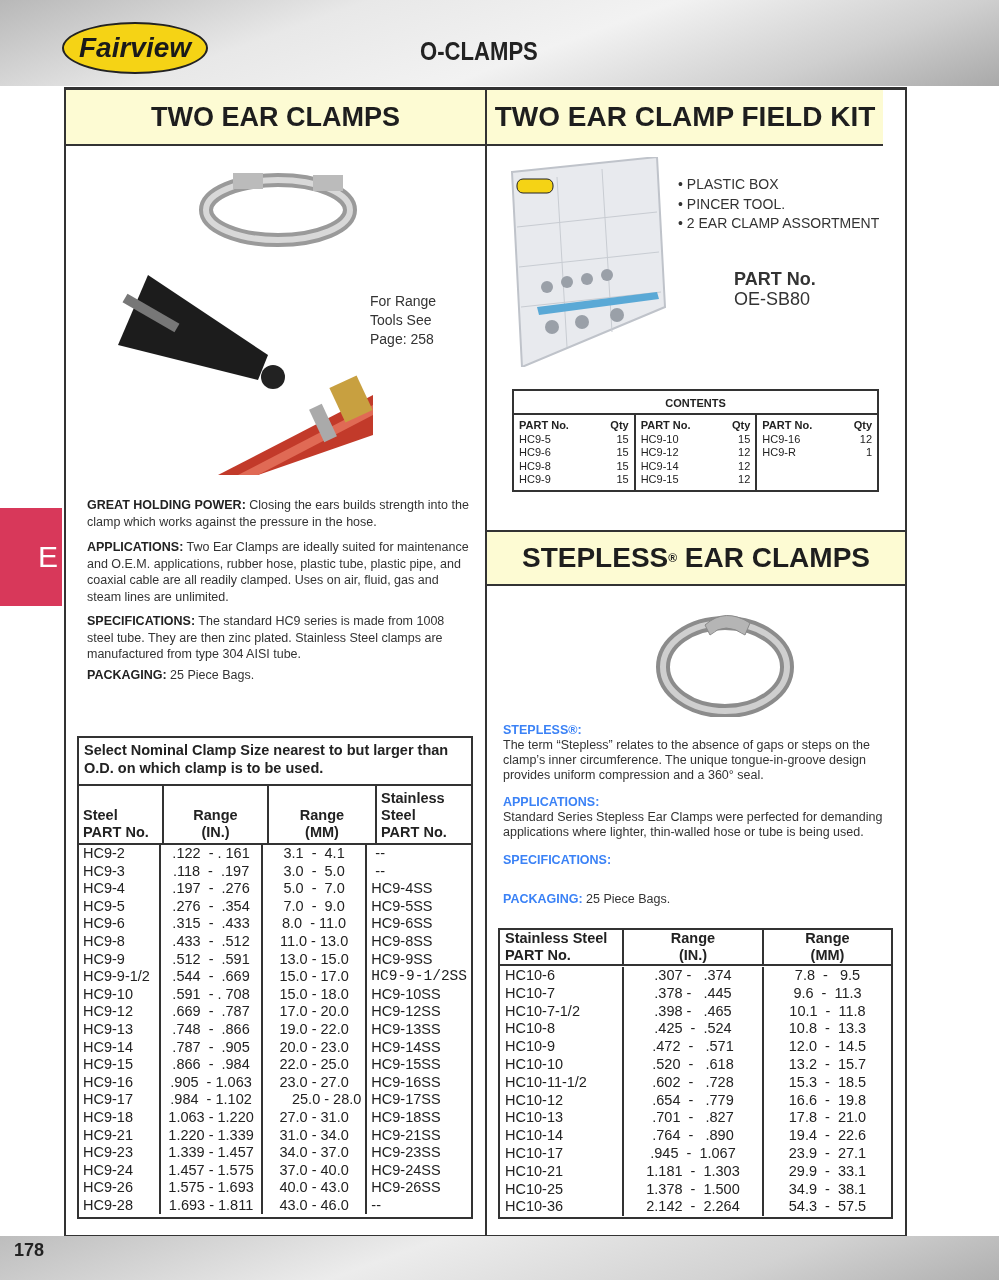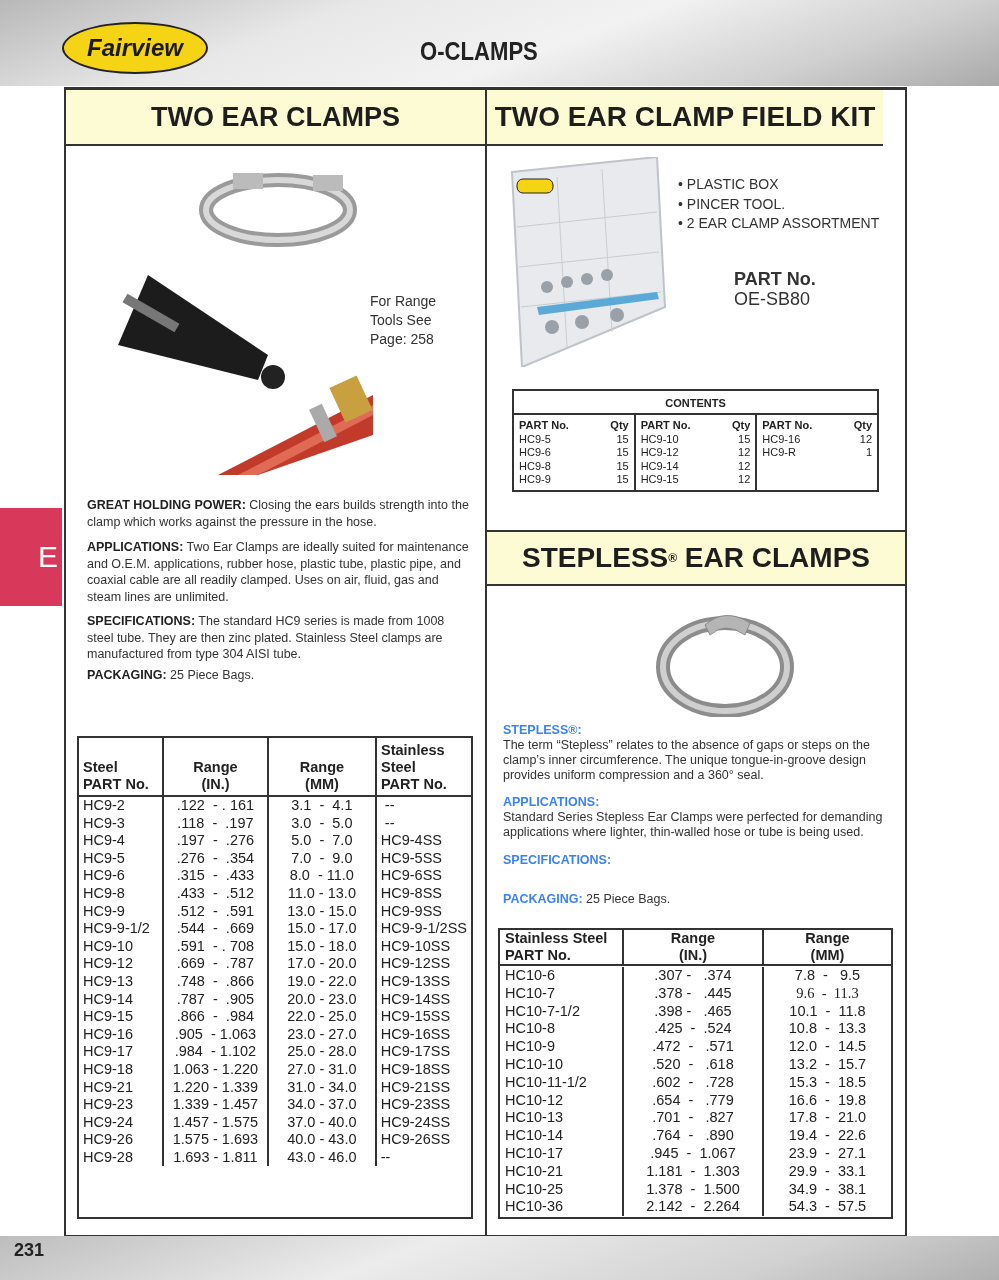--- a/index.html
+++ b/index.html
@@ -6,7 +6,7 @@
 body{width:999px;height:1280px;position:relative;background:#fff;font-family:"Liberation Sans",sans-serif;color:#222;overflow:hidden}
 .header-band{position:absolute;left:0;top:0;width:999px;height:86px;background:linear-gradient(160deg,#b8b8b8 0%,#e8e8e8 30%,#f2f2f2 55%,#cfcfcf 80%,#a9a9a9 100%)}
 .footer-band{position:absolute;left:0;top:1236px;width:999px;height:44px;background:linear-gradient(160deg,#bdbdbd 0%,#ececec 40%,#d2d2d2 75%,#b0b0b0 100%)}
-.logo{position:absolute;left:62px;top:22px;width:146px;height:52px;border-radius:50%;background:#f5d315;border:2px solid #222;display:flex;align-items:center;justify-content:center;font-weight:bold;font-style:italic;font-size:24px;color:#1a1a1a}
+.logo{position:absolute;left:62px;top:22px;width:146px;height:52px;border-radius:50%;background:#f5d315;border:2px solid #222;display:flex;align-items:center;justify-content:center;font-weight:bold;font-style:italic;font-size:28px;color:#1a1a1a}
 .page-title{position:absolute;left:420px;top:36px;font-size:26px;font-weight:bold;color:#222;transform:scaleX(.85);transform-origin:left}
 .page-number{position:absolute;left:14px;top:1240px;font-size:18px;font-weight:bold}
 .tab-e{position:absolute;left:0;top:508px;width:62px;height:98px;background:#d8385a;color:#fff;font-size:30px;display:flex;align-items:center;justify-content:flex-end;padding-right:4px}

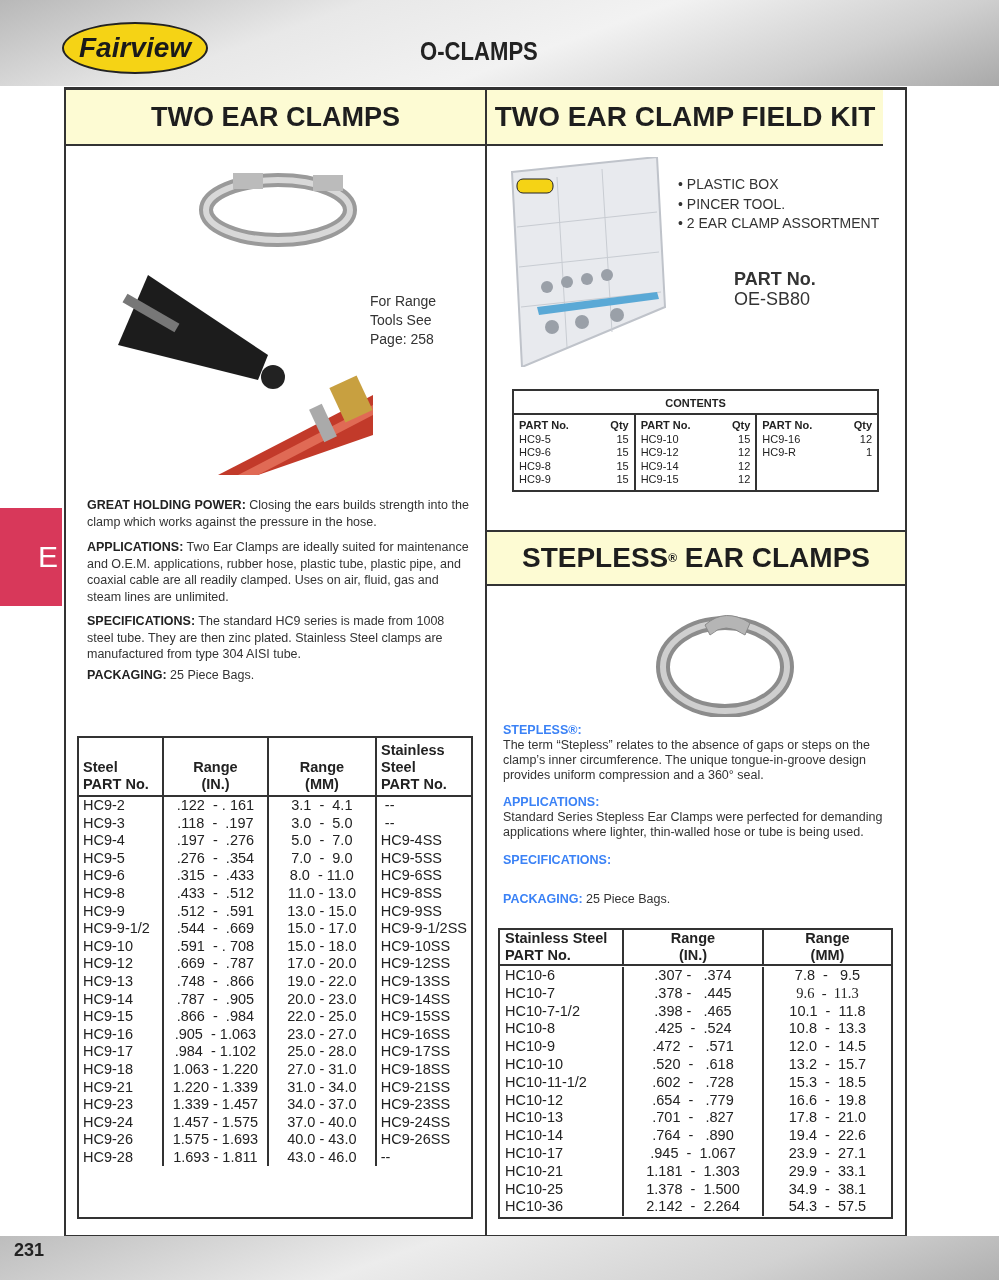--- a/index.html
+++ b/index.html
@@ -199,6 +199,7 @@
 <div class="desc" style="top:667px"><b>PACKAGING:</b><span> 25 Piece Bags.</span></div>
 
 <div class="t1">
+  <div class="note">Select Nominal Clamp Size nearest to but larger than O.D. on which clamp is to be used.</div>
   <div class="thead">
     <div class="c w1">
         <span>Steel</span>

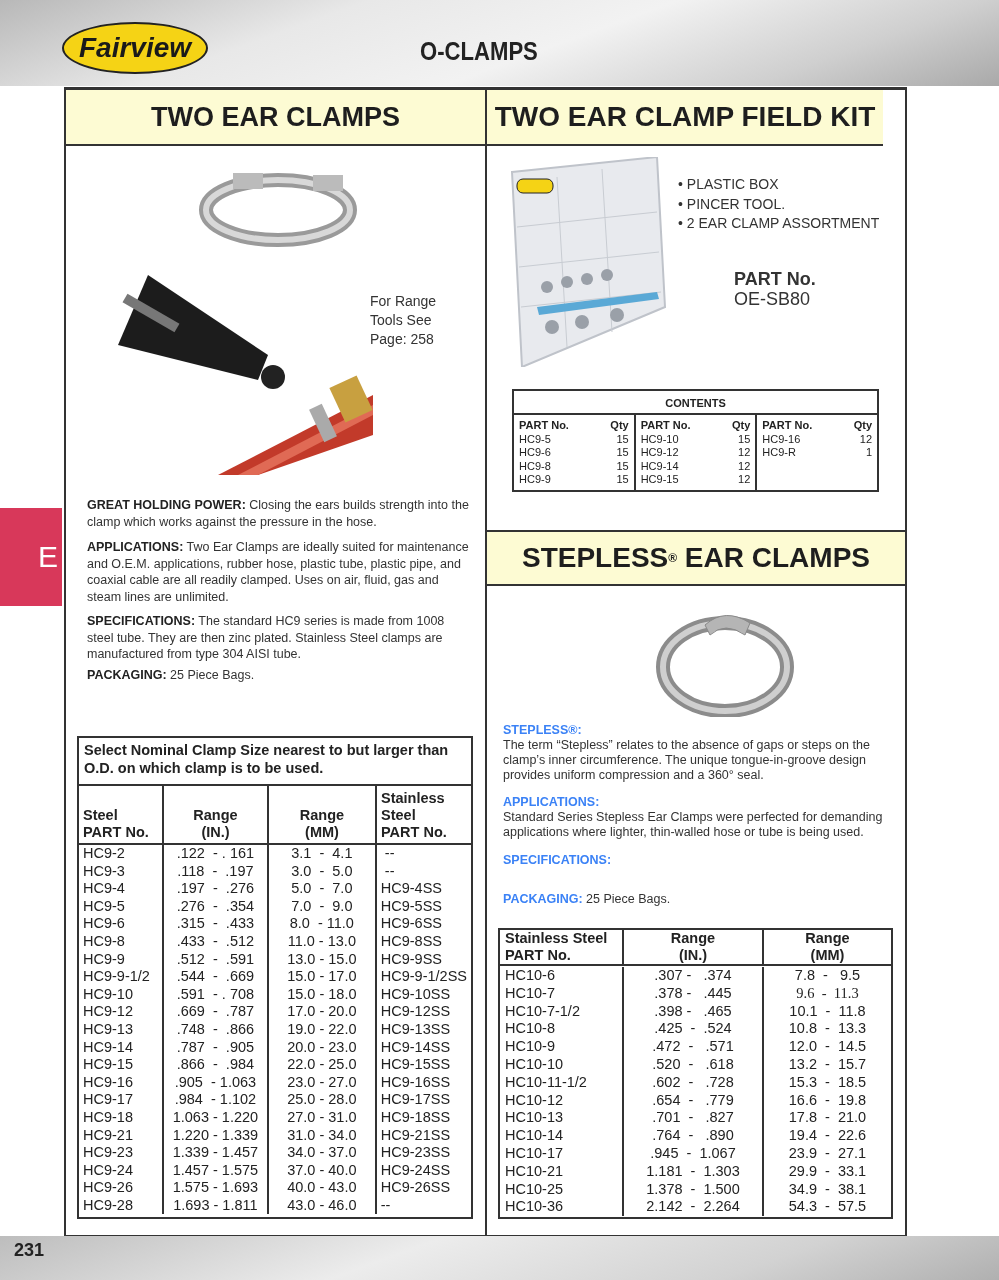--- a/index.html
+++ b/index.html
@@ -297,7 +297,7 @@
         <div class="cell" style="white-space: pre;">HC9-6SS</div>
         <div class="cell" style="white-space: pre;">HC9-8SS</div>
         <div class="cell" style="white-space: pre;">HC9-9SS</div>
-        <div class="cell" style="white-space: pre;">HC9-9-1/2SS</div>
+        <div class="cell" style="white-space: pre; font-family: Liberation Mono, monospace;">HC9-9-1/2SS</div>
         <div class="cell" style="white-space: pre;">HC9-10SS</div>
         <div class="cell" style="white-space: pre;">HC9-12SS</div>
         <div class="cell" style="white-space: pre;">HC9-13SS</div>

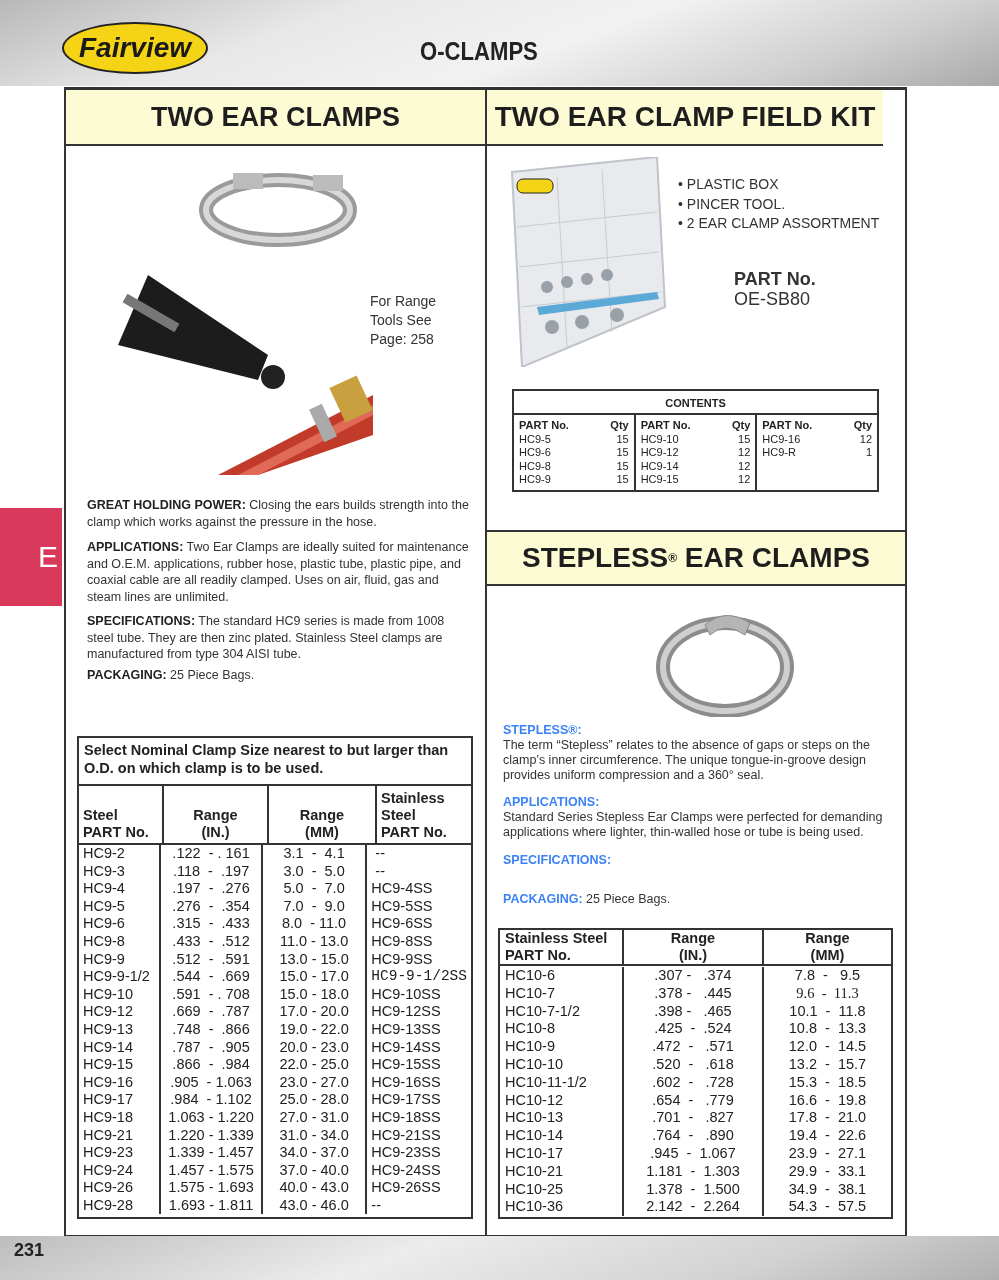--- a/index.html
+++ b/index.html
@@ -376,7 +376,7 @@
       </div>
       <div class="c w3 cc">
         <div class="cell" style="white-space: pre;">7.8  -   9.5</div>
-        <div class="cell" style="white-space: pre; font-family: Liberation Serif, serif;">9.6  -  11.3</div>
+        <div class="cell" style="white-space: pre;">9.6  -  11.3</div>
         <div class="cell" style="white-space: pre;">10.1  -  11.8</div>
         <div class="cell" style="white-space: pre;">10.8  -  13.3</div>
         <div class="cell" style="white-space: pre;">12.0  -  14.5</div>

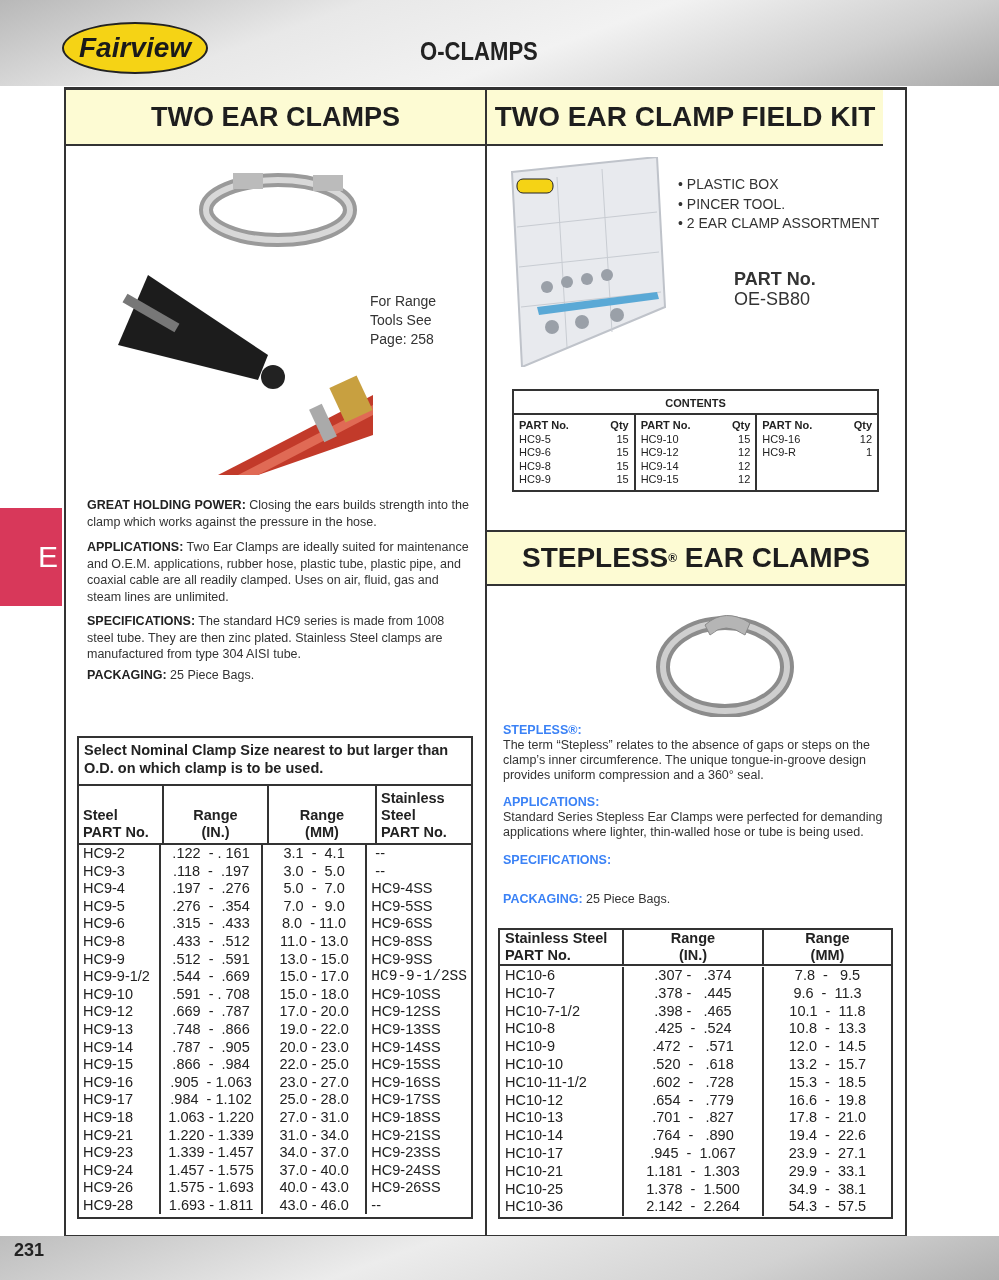--- a/index.html
+++ b/index.html
@@ -281,7 +281,7 @@
         <div class="cell" style="white-space: pre;">20.0 - 23.0</div>
         <div class="cell" style="white-space: pre;">22.0 - 25.0</div>
         <div class="cell" style="white-space: pre;">23.0 - 27.0</div>
-        <div class="cell" style="white-space: pre;">25.0 - 28.0</div>
+        <div class="cell" style="white-space: pre; text-align: right;">25.0 - 28.0</div>
         <div class="cell" style="white-space: pre;">27.0 - 31.0</div>
         <div class="cell" style="white-space: pre;">31.0 - 34.0</div>
         <div class="cell" style="white-space: pre;">34.0 - 37.0</div>

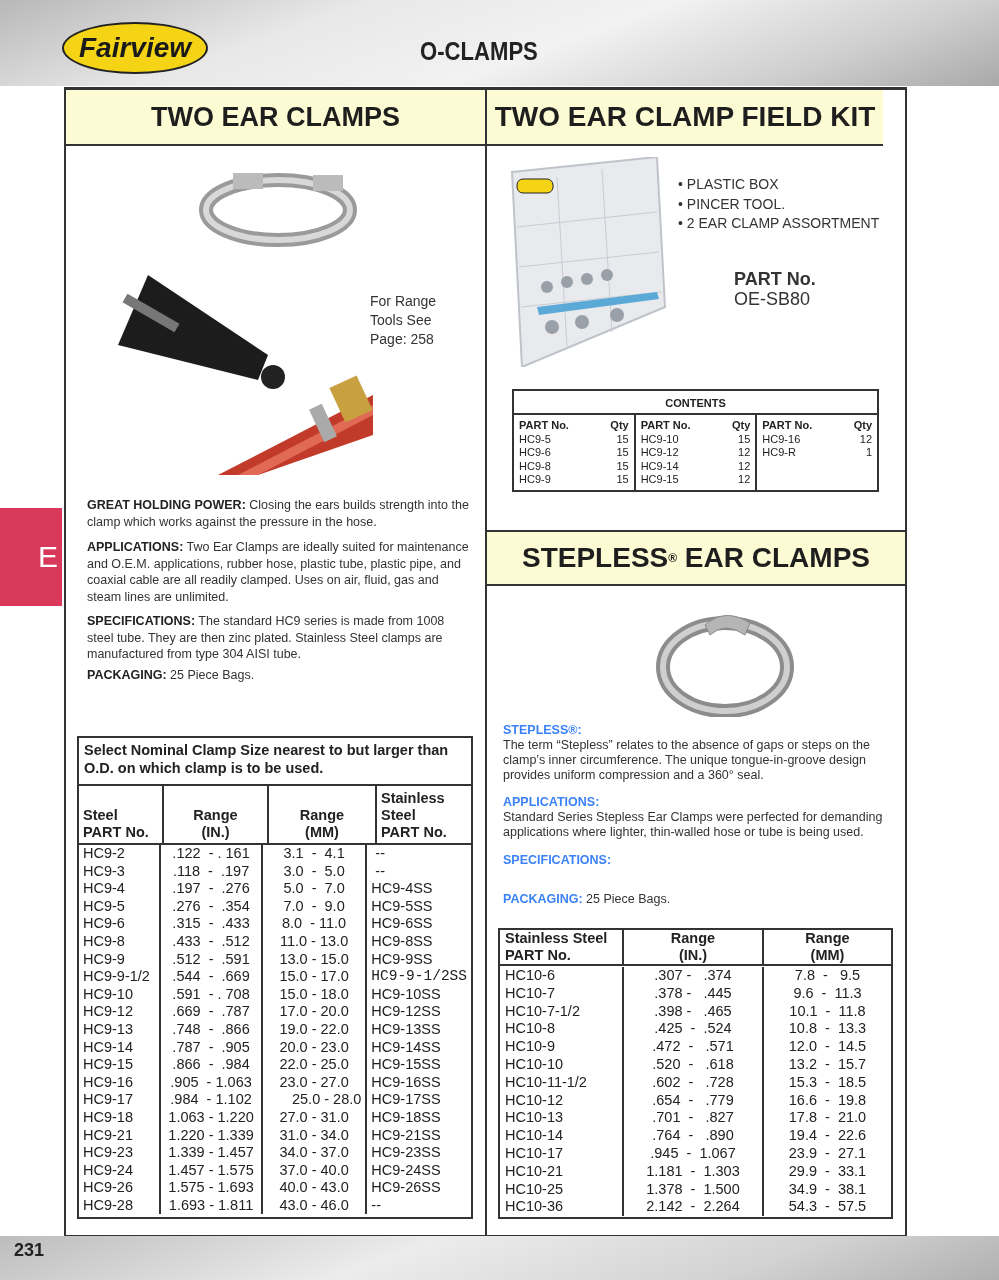--- a/index.html
+++ b/index.html
@@ -394,6 +394,6 @@
 </div>
 
 <div class="footer-band"></div>
-<div class="page-number">231</div>
+<div class="page-number">178</div>
 
 </body></html>

